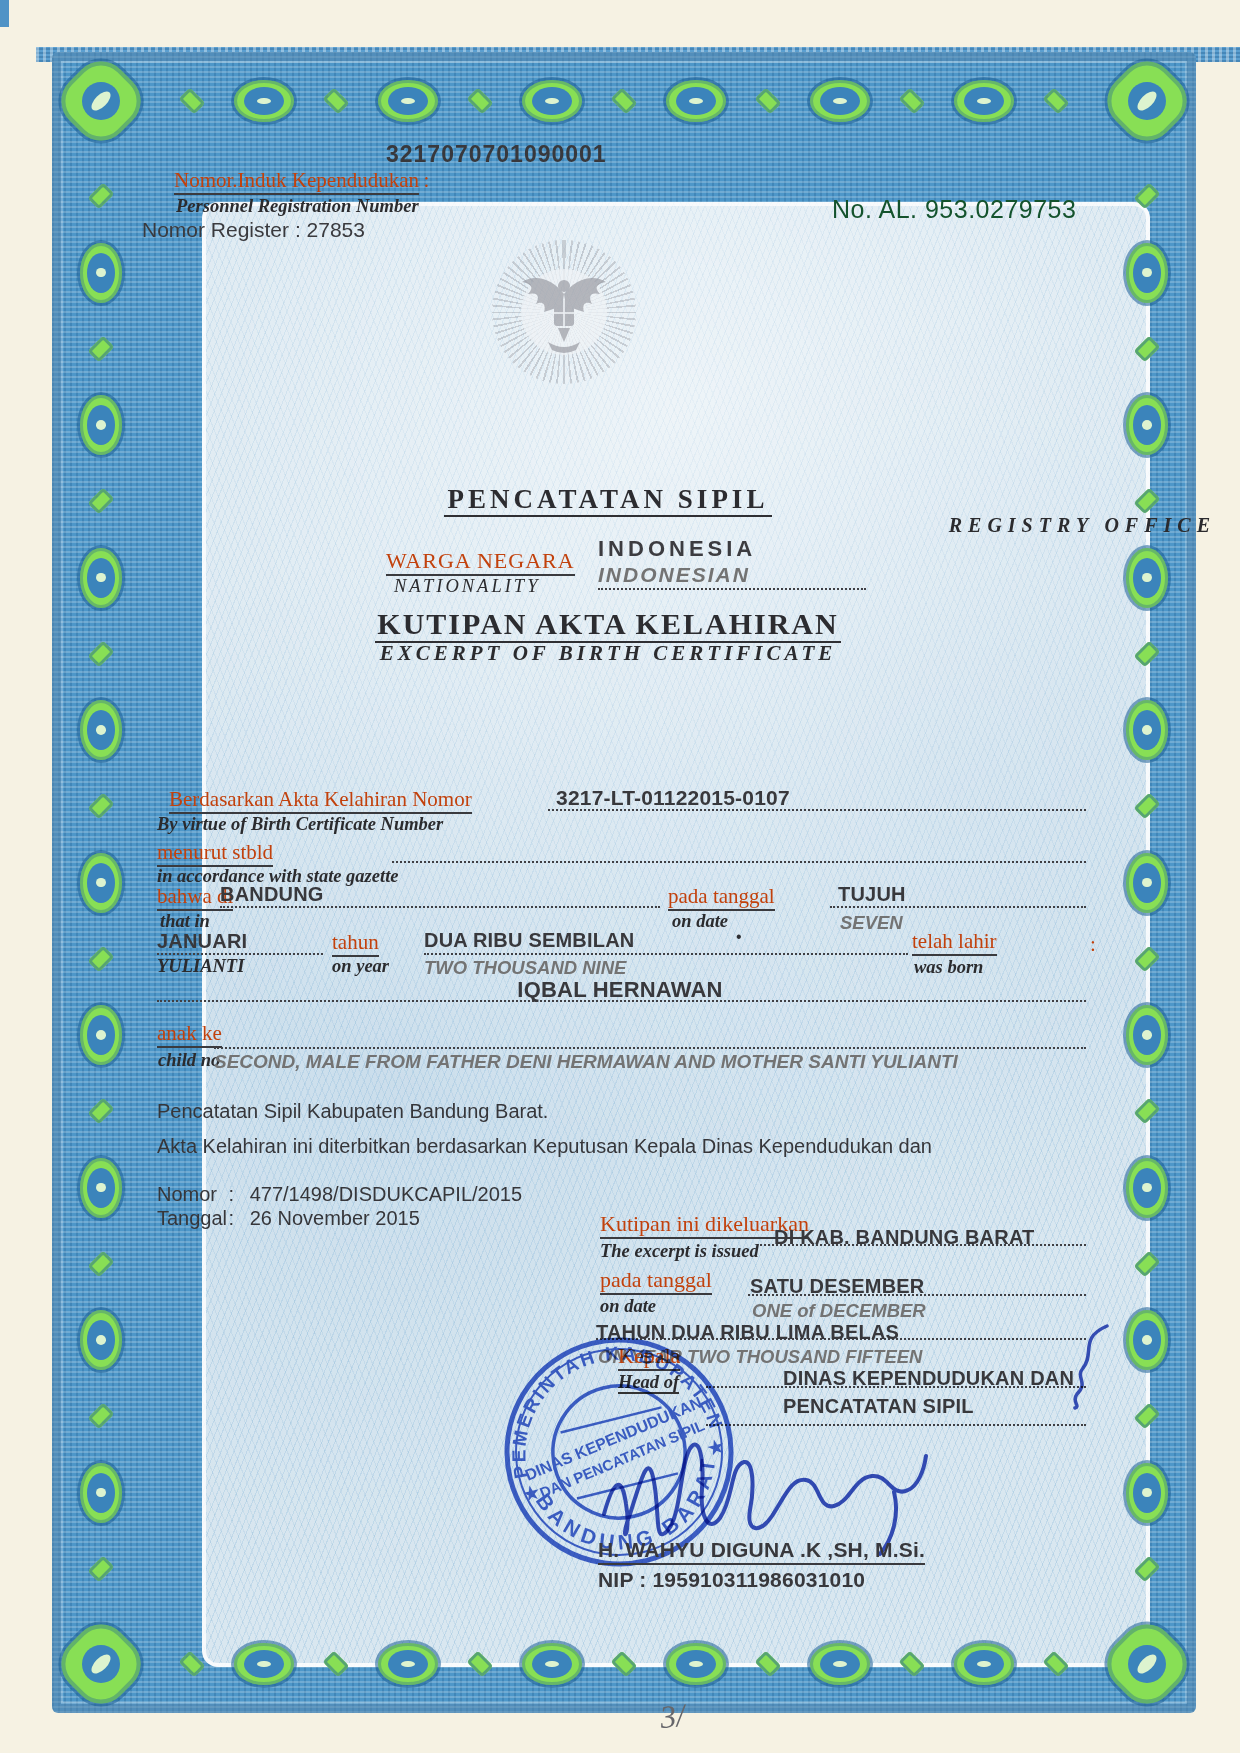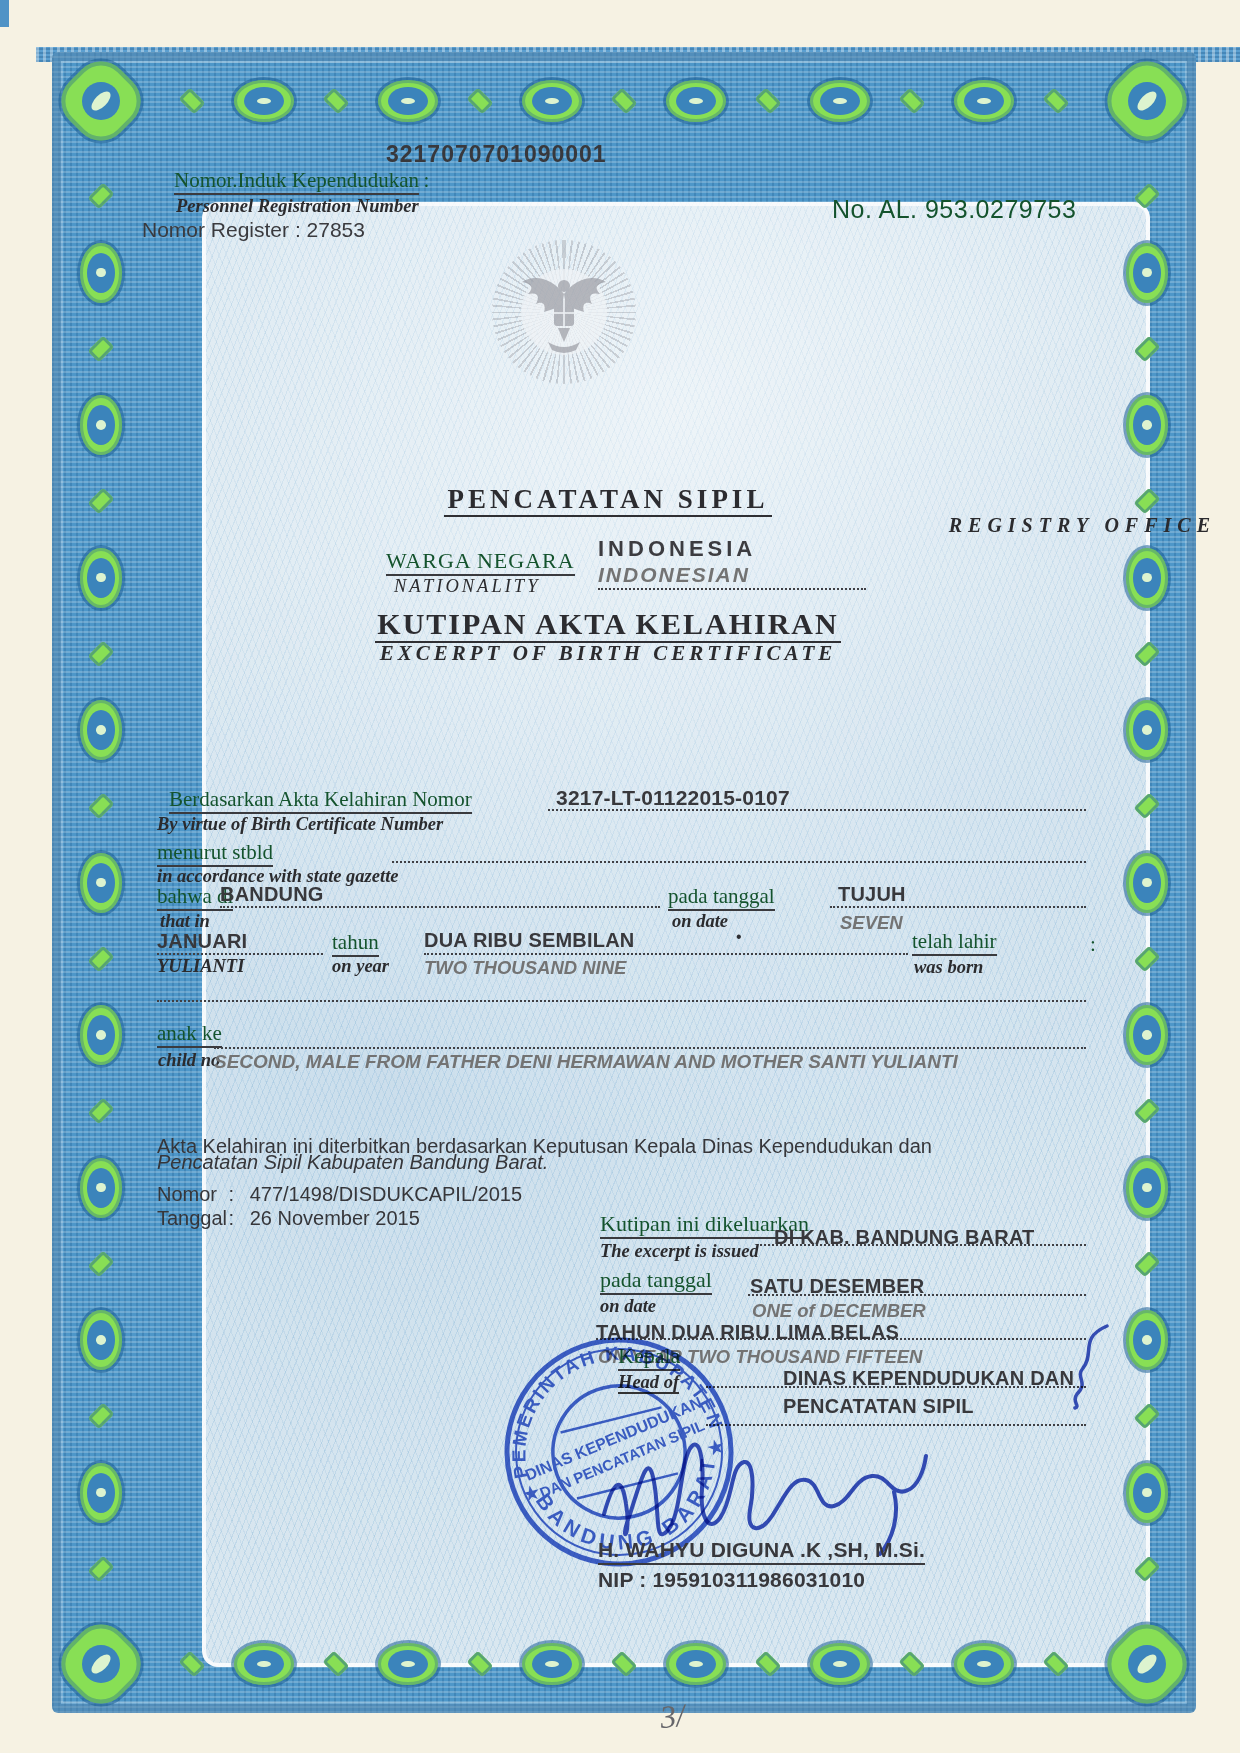--- a/index.html
+++ b/index.html
@@ -43,7 +43,7 @@
   .corner b{position:absolute;left:30px;top:24px;right:30px;bottom:24px;background:#ddf3cf;border-radius:50%;display:block;}
   
   .abs{position:absolute;white-space:nowrap;}
-  .srf{font-family:"Liberation Serif",serif;font-size:21px;color:#14532d;}
+  .srf{font-family:"Liberation Serif",serif;font-size:21px;color:#c2410c;}
   .srf-u{border-bottom:2px solid #3a3a3e;padding-bottom:1px;}
   .srf-it{font-family:"Liberation Serif",serif;font-style:italic;font-weight:700;font-size:18.5px;color:#2b2b2e;}
   .val{font-weight:700;font-size:20px;color:#38383c;letter-spacing:.2px;}

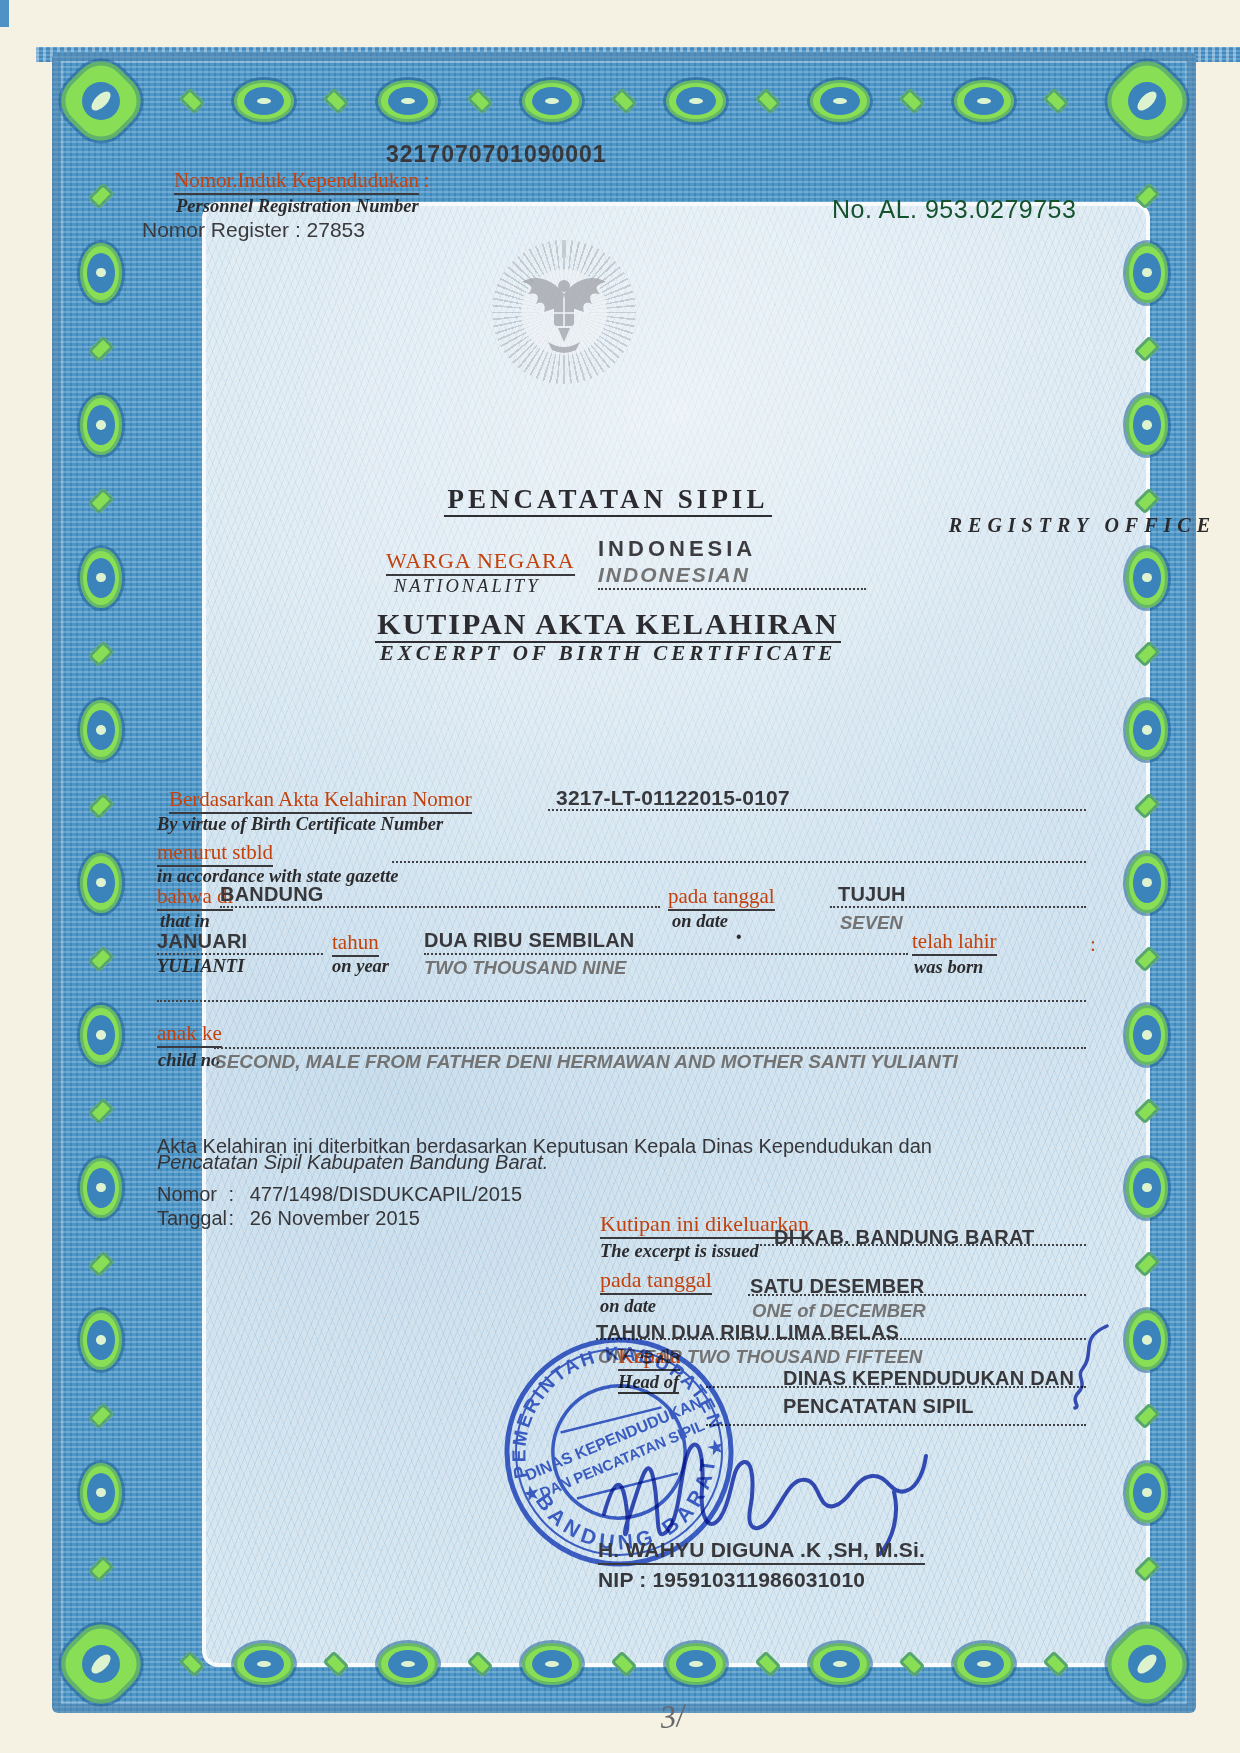--- a/index.html
+++ b/index.html
@@ -371,6 +371,7 @@
   <div class="abs srf-it" style="left:914px;top:957px;">was born</div>
 
   <div class="dots" style="left:157px;top:1000px;width:929px;"></div>
+  <div class="abs val" style="left:0;top:977px;width:1240px;text-align:center;font-size:22px;">IQBAL HERNAWAN</div>
 
   <div class="abs" style="left:157px;top:1021px;"><span class="srf srf-u">anak ke</span></div>
   <div class="dots" style="left:214px;top:1047px;width:872px;"></div>

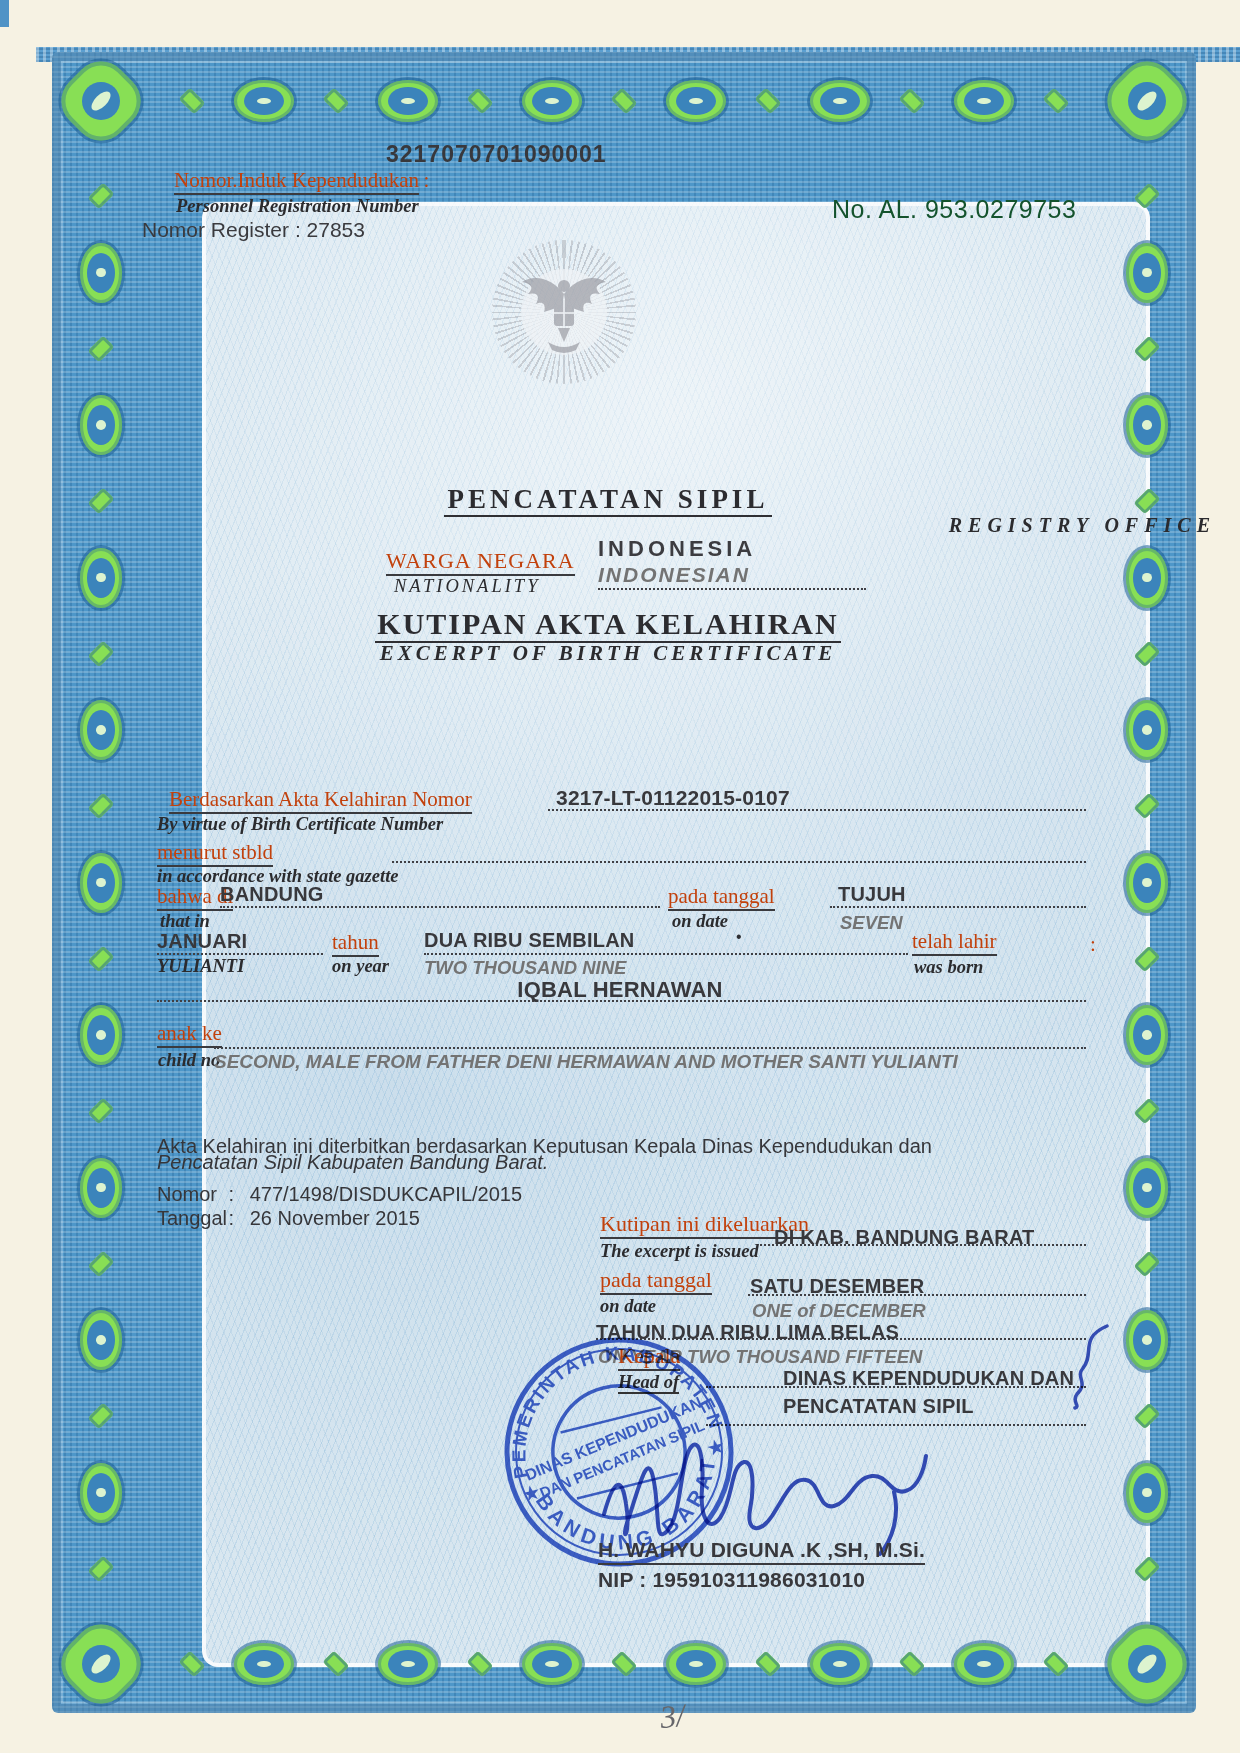--- a/index.html
+++ b/index.html
@@ -379,7 +379,7 @@
   <div class="abs val-it" style="left:214px;top:1051px;font-size:19px;">SECOND, MALE FROM FATHER DENI HERMAWAN AND MOTHER SANTI YULIANTI</div>
 
   <div class="abs sans" style="left:157px;top:1135px;">Akta Kelahiran ini diterbitkan berdasarkan Keputusan Kepala Dinas Kependudukan dan</div>
-  <div class="abs sans" style="left:157px;top:1151px;font-style:italic;">Pencatatan Sipil Kabupaten Bandung Barat.</div>
+  <div class="abs sans" style="left:157px;top:1100px;">Pencatatan Sipil Kabupaten Bandung Barat.</div>
   <div class="abs sans" style="left:157px;top:1183px;">
     <span style="display:inline-block;width:66px;">Nomor</span>
     <span>:</span>

